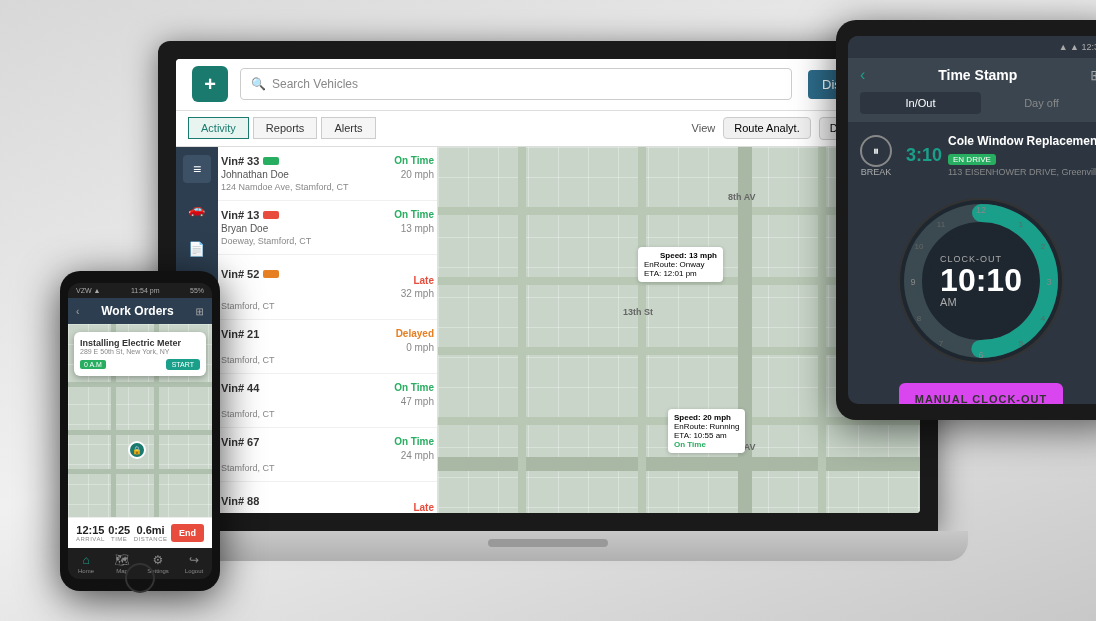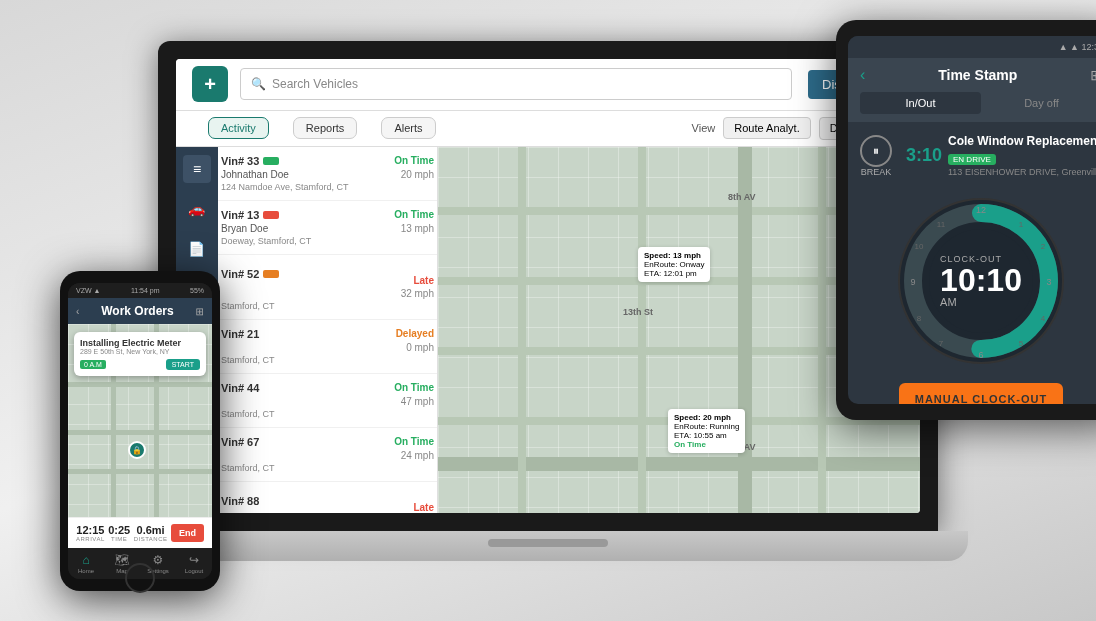--- a/index.html
+++ b/index.html
@@ -120,12 +120,11 @@
     .tab-btn {
       padding: 4px 12px;
       border: 1px solid #ccc;
-      border-radius: 7px;
+      border-radius: 0;
       font-size: 11px;
       cursor: pointer;
       background: #f5f5f5;
       color: #333;
-      margin-left: 20px;
     }
     .tab-btn.active {
       background: #e8f4f0;

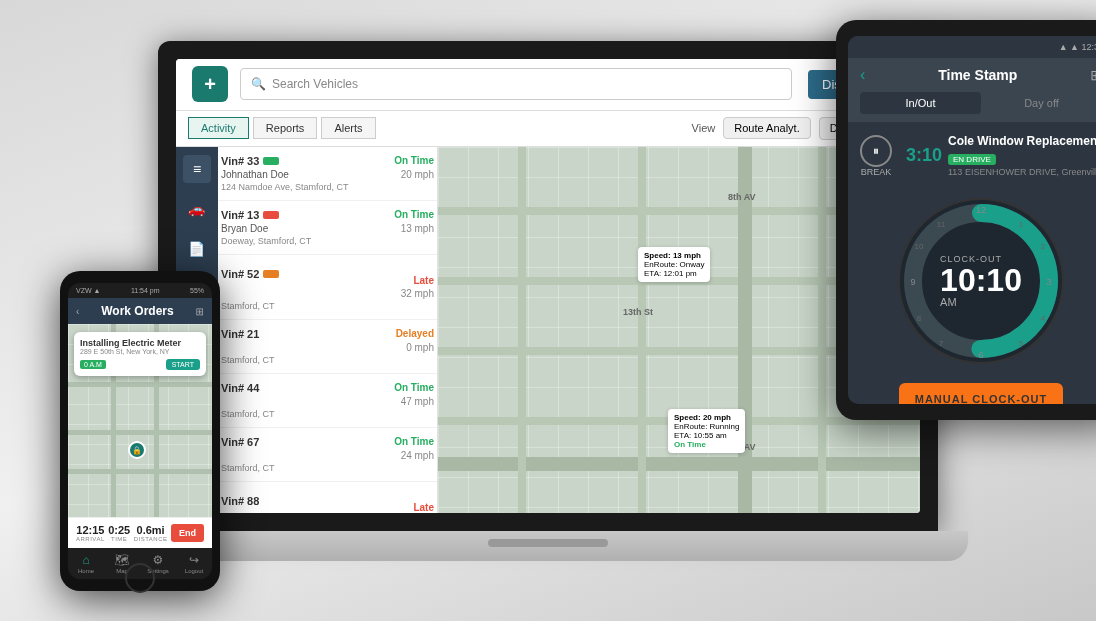--- a/index.html
+++ b/index.html
@@ -706,7 +706,7 @@
             <span class="map-label" style="top:160px; left:185px;">13th St</span>
 
             <div class="speed-info" style="top:100px; left:200px;">
-              <div style="font-weight:bold;">Speed: 13 mph</div>
+              <div style="font-weight:bold;margin-left:16px;">Speed: 13 mph</div>
               <div>EnRoute: Onway</div>
               <div>ETA: 12:01 pm</div>
             </div>

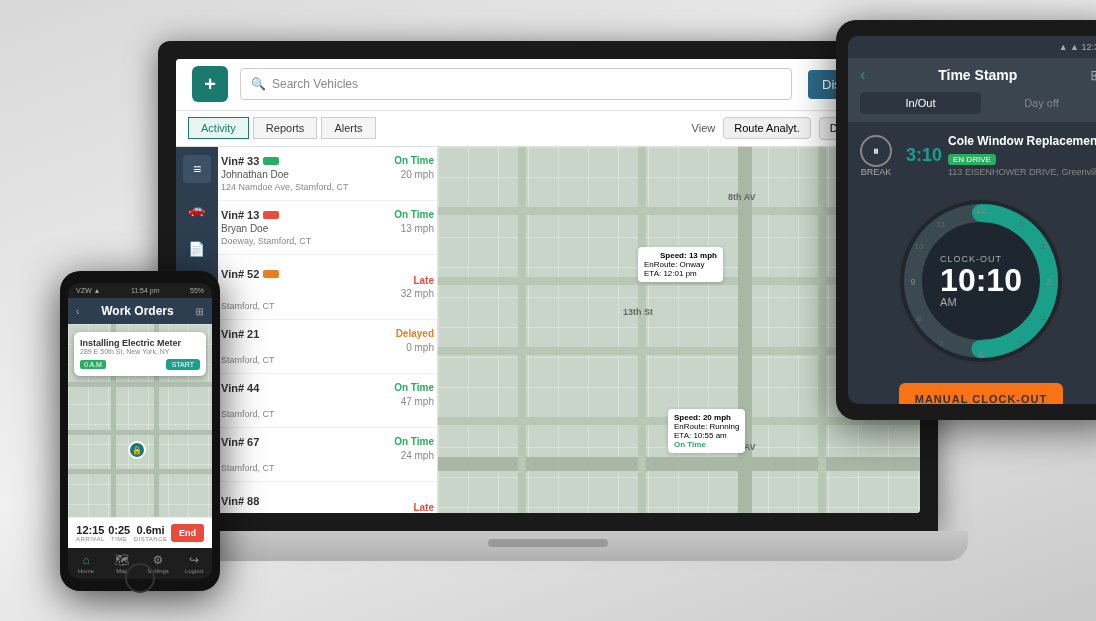--- a/index.html
+++ b/index.html
@@ -391,7 +391,7 @@
     .clock-ampm { font-size: 11px; color: #aaa; }
 
     .manual-btn {
-      background: #f97316;
+      background: #d946ef;
       color: #333;
       border: none;
       padding: 10px 16px;

